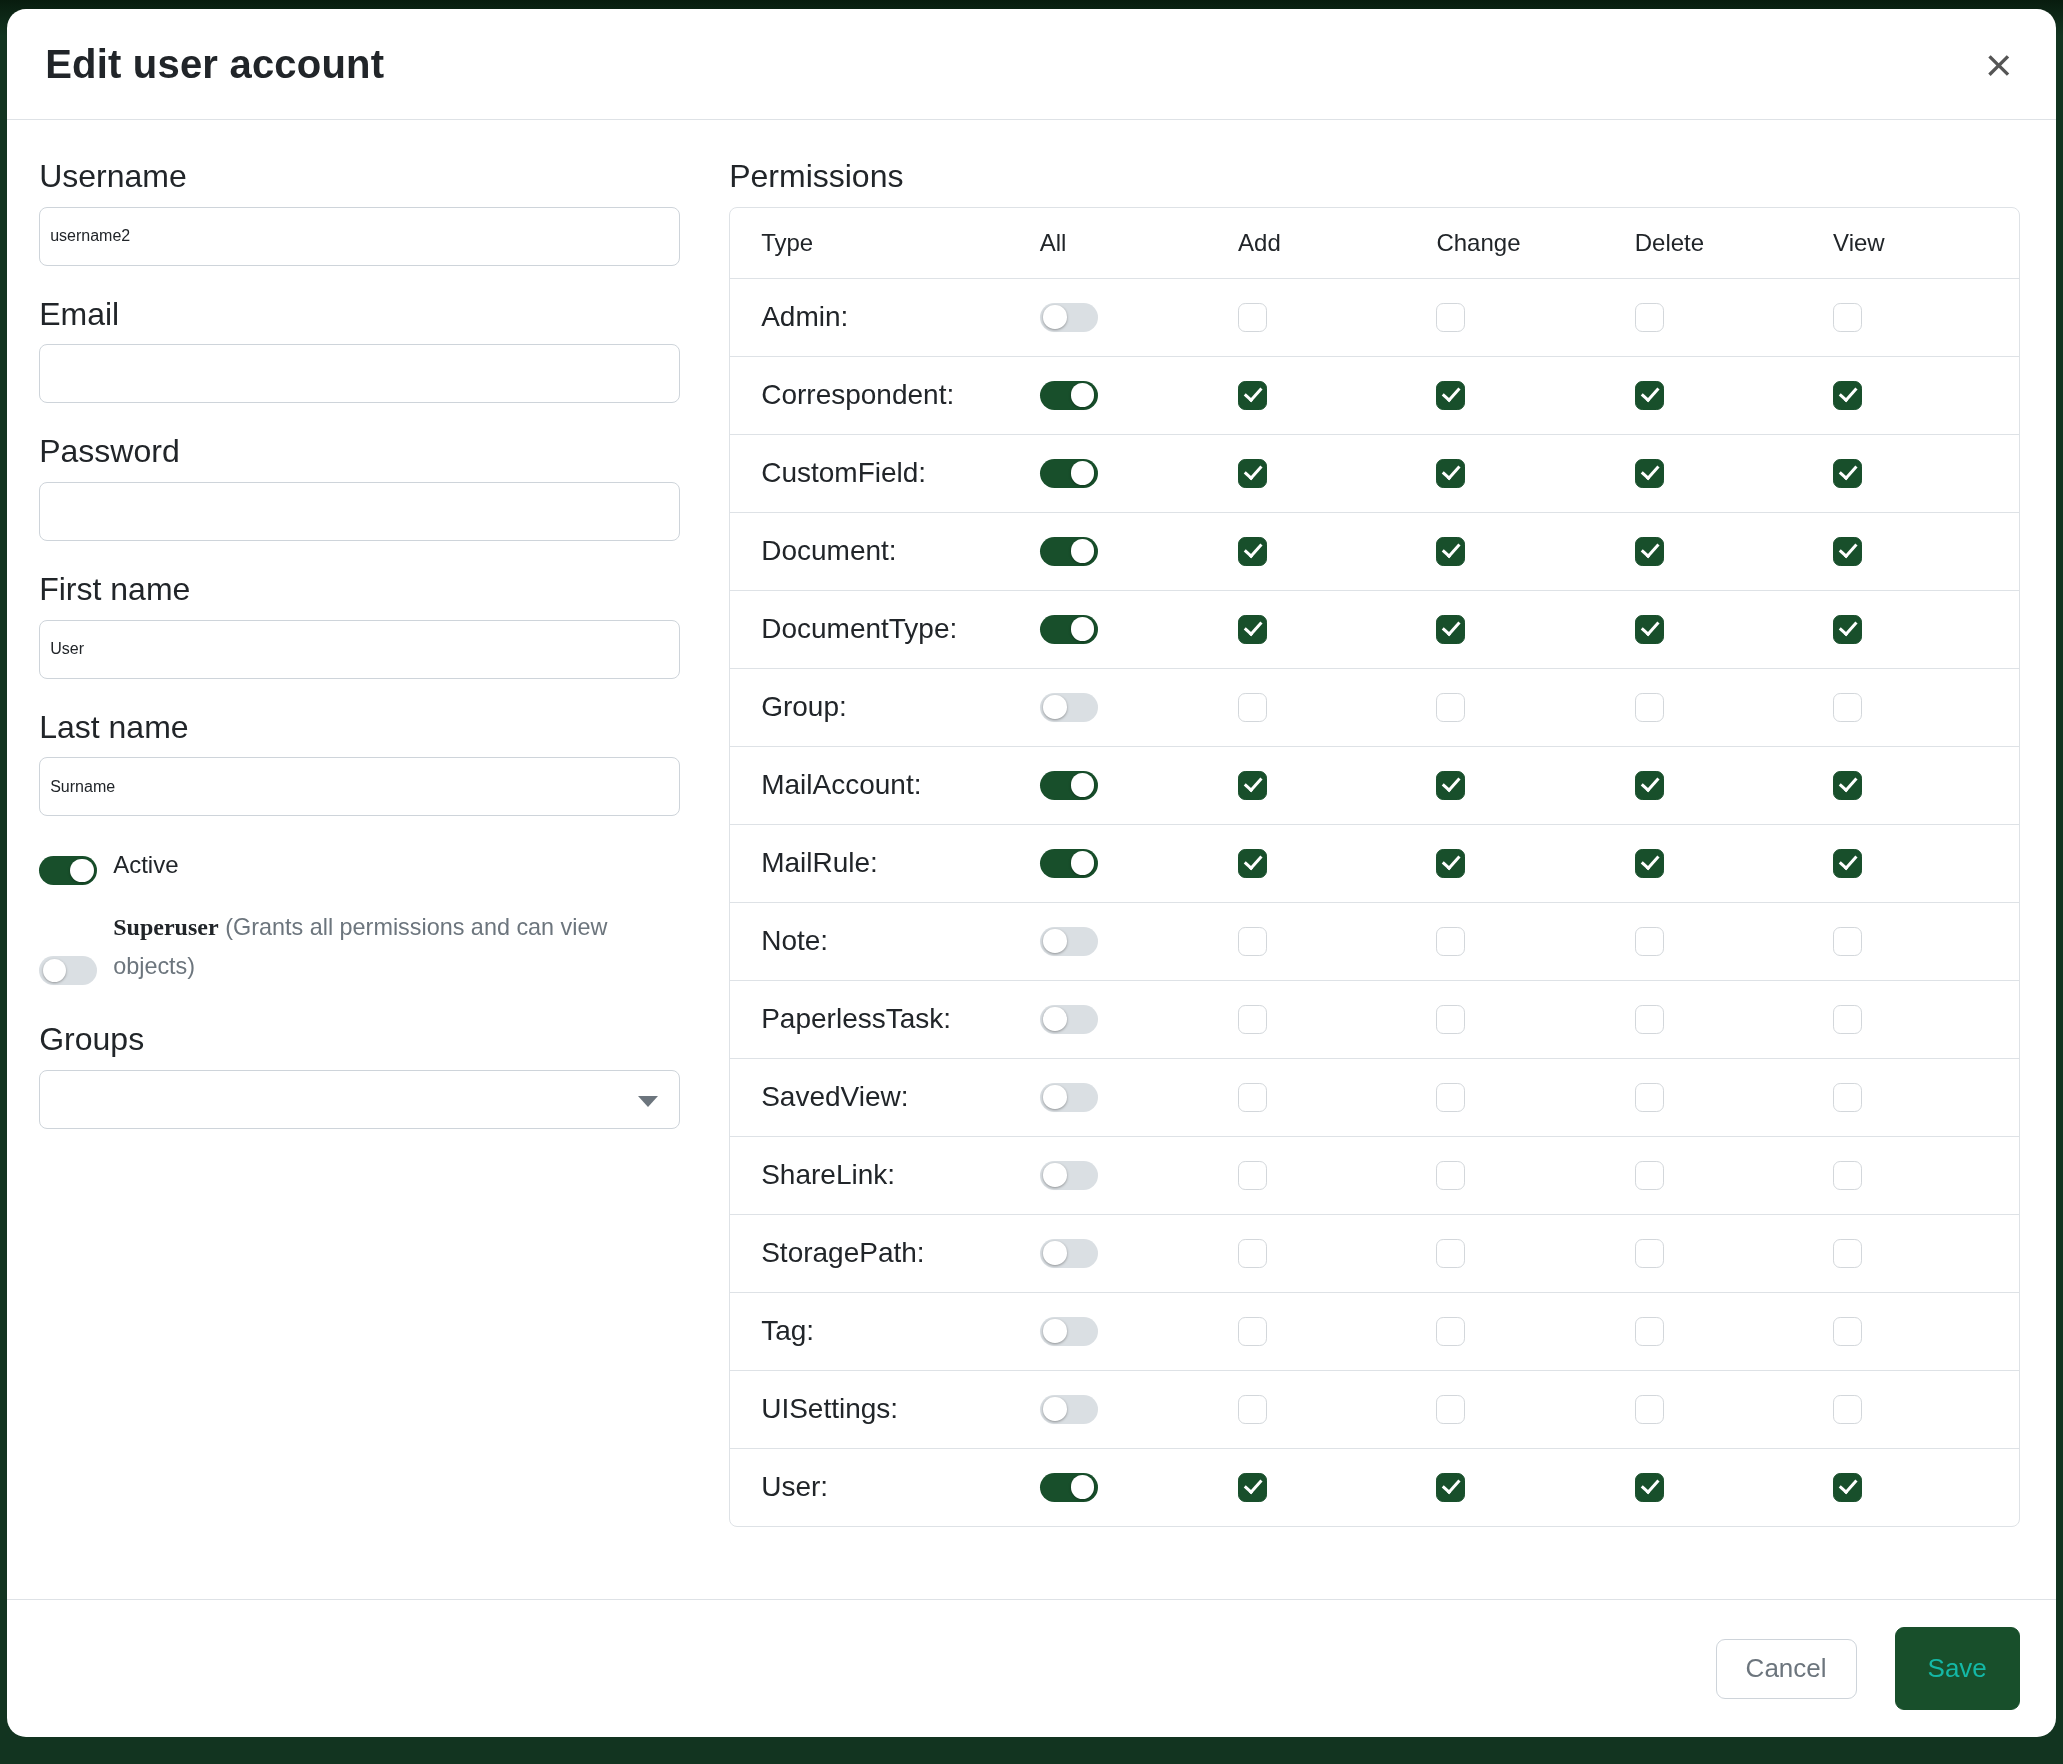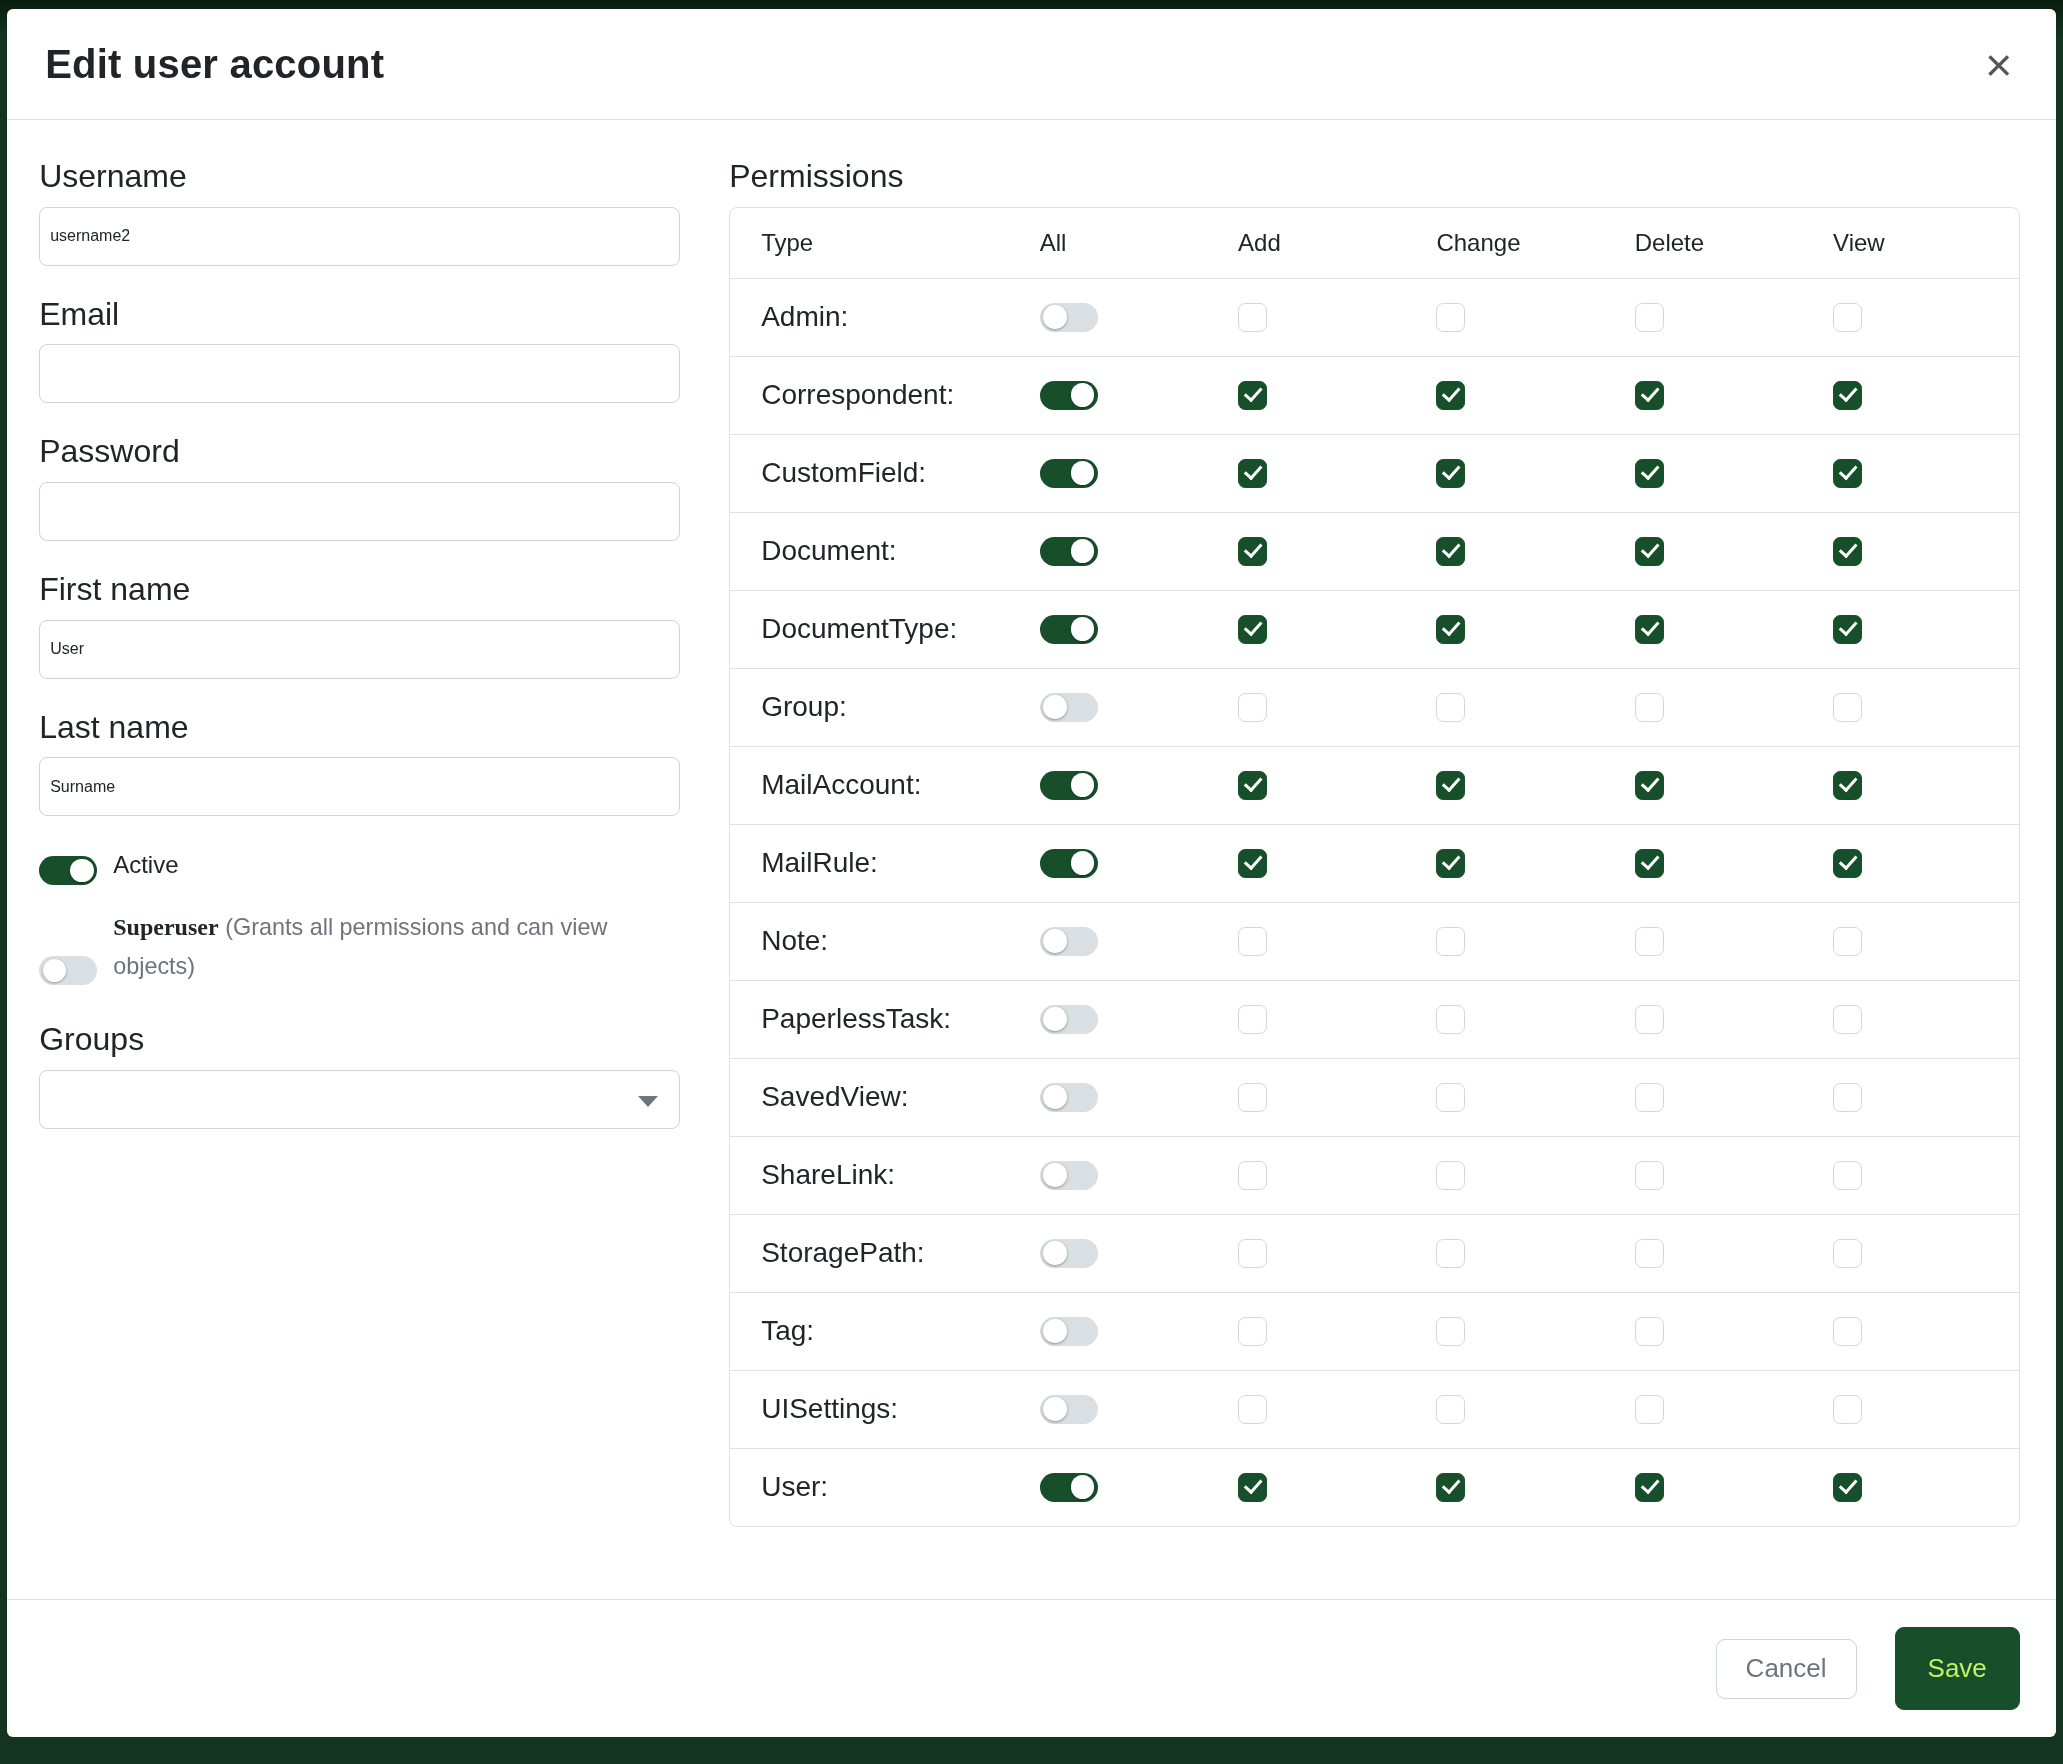--- a/index.html
+++ b/index.html
@@ -21,7 +21,7 @@
     position:absolute;
     left:7.2px;right:7.2px;top:9px;bottom:27px;
     background:#fff;
-    border-radius:6px;
+    border-radius:19px;
     display:flex;
     flex-direction:column;
     overflow:hidden;

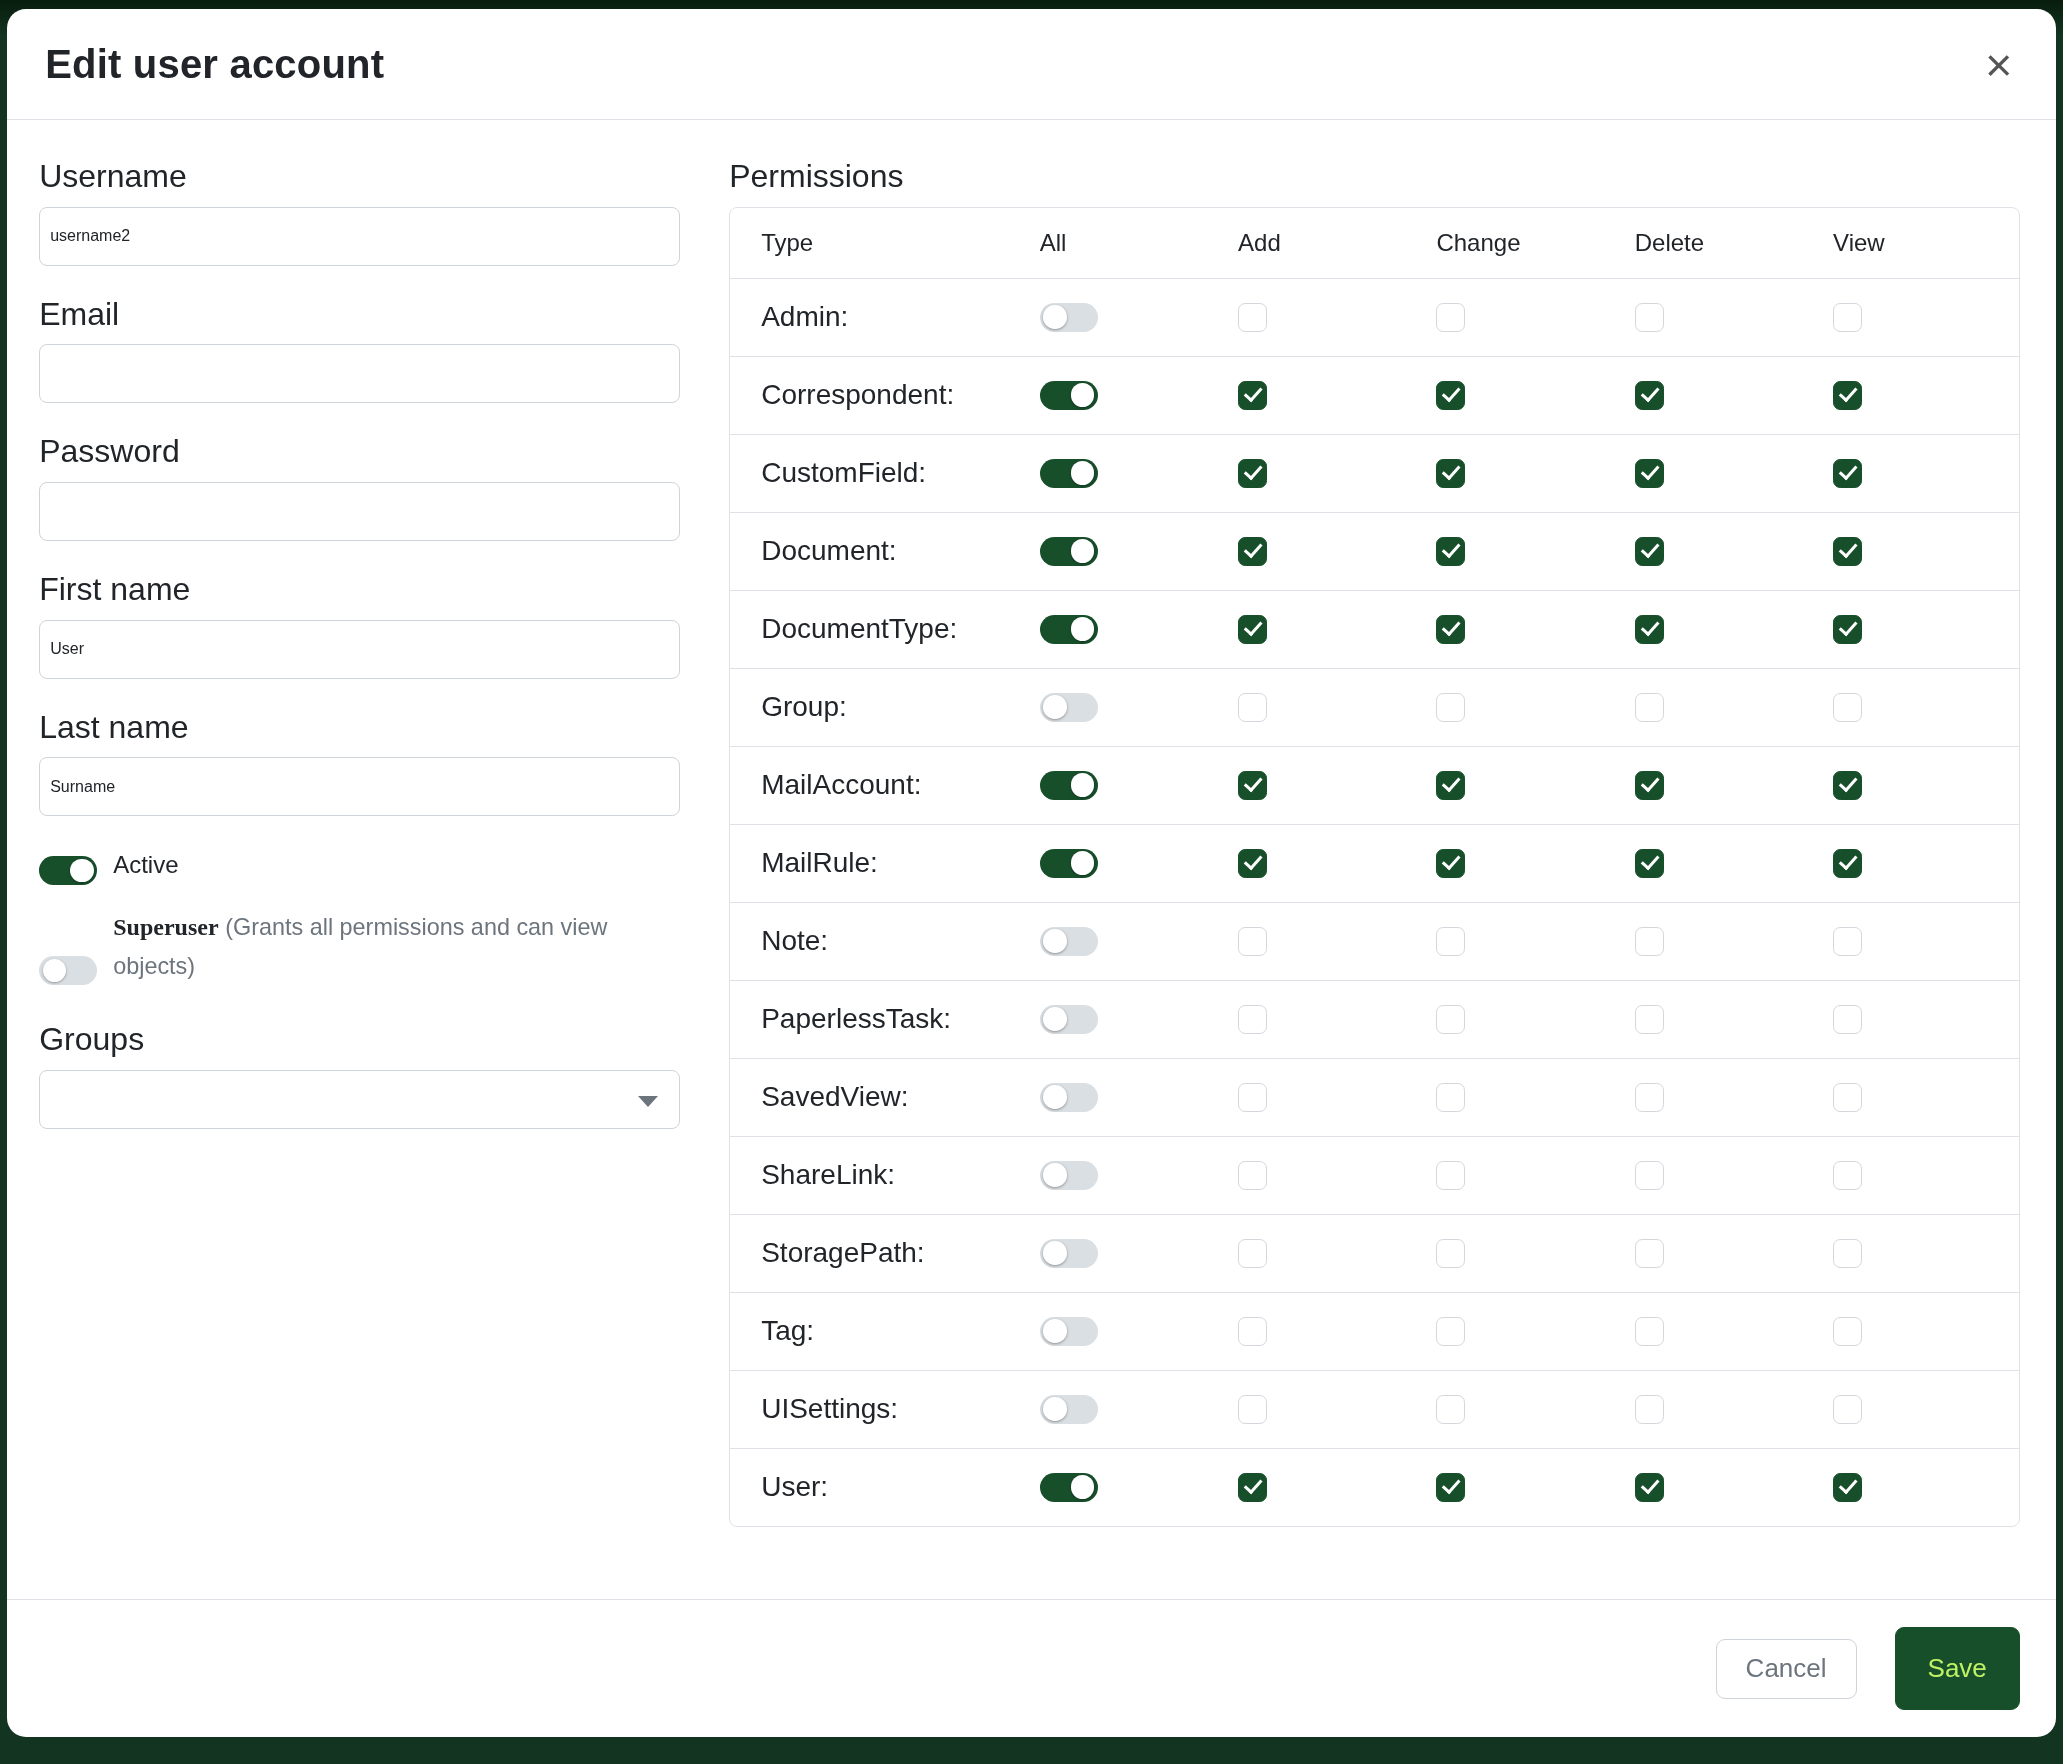--- a/index.html
+++ b/index.html
@@ -156,7 +156,7 @@
     border:0.9px solid var(--input-border);
   }
   .btn-save{
-    background:var(--accent);color:#bef264;
+    background:var(--accent);color:#14b8a6;
     border:0.9px solid var(--accent);
     padding:25px 32px;
   }

